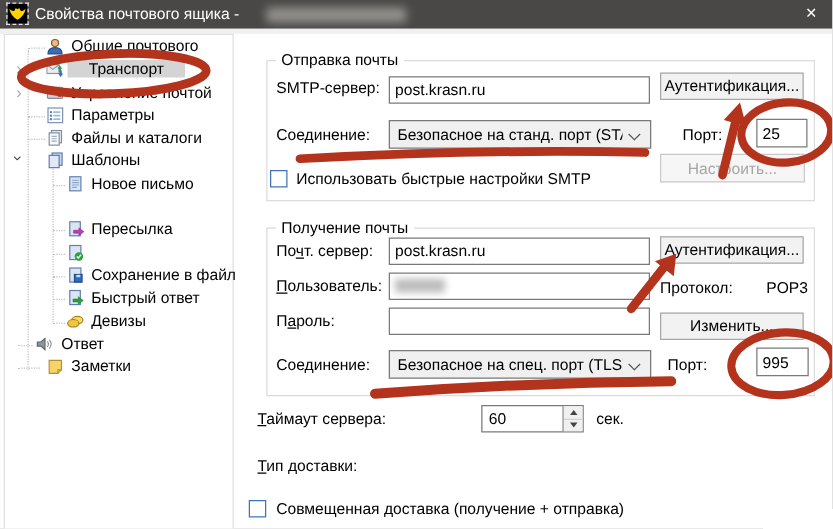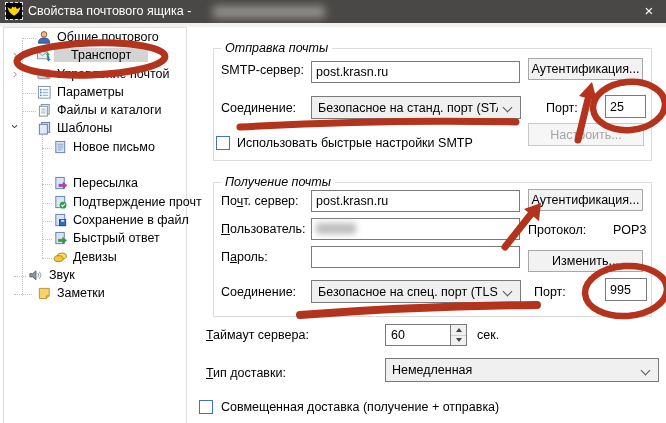--- a/index.html
+++ b/index.html
@@ -26,7 +26,7 @@
   
   .lbl{position:absolute;white-space:nowrap;}
   .groupbox{position:absolute;border:1px solid #dcdcdc;background:#fff;}
-  .grouplabel{position:absolute;top:-8px;left:7px;background:#fff;padding:0 4px;white-space:nowrap;font-style:italic;}
+  .grouplabel{position:absolute;top:-8px;left:7px;background:#fff;padding:0 4px;white-space:nowrap;}
   .tinput{position:absolute;border:1px solid #7a7a7a;background:#fff;font-family:inherit;font-size:12.5px;padding:2px 4px;outline:none;}
   .btn{position:absolute;border:1px solid #a8a8a8;background:#f2f2f2;display:flex;align-items:center;justify-content:center;font-size:12.5px;}
   .btn.disabled{color:#a5a5a5;border-color:#c9c9c9;background:#f6f6f6;}

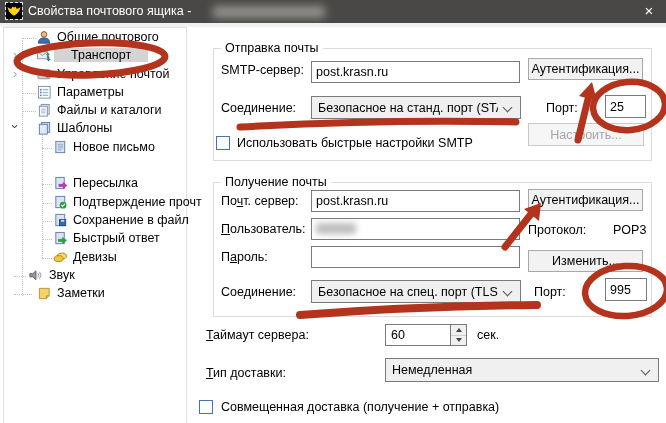--- a/index.html
+++ b/index.html
@@ -154,7 +154,6 @@
           <circle cx="10.8" cy="10.8" r="3.6" fill="#2aa13c"></circle>
           <path d="M9 10.8 l1.3 1.4 2.3 -2.8" stroke="#fff" stroke-width="1.2" fill="none"></path>
         </svg>
-      <span class="tlabel" style="left:69px">Подтверждение прочт</span>
     </div>
 
     <div class="trow" style="top:184px">

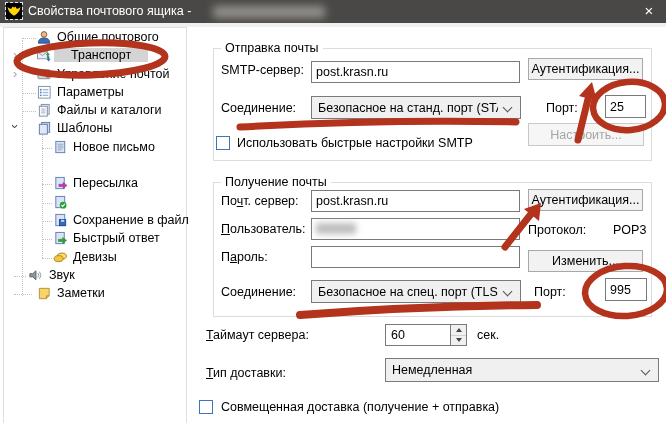--- a/index.html
+++ b/index.html
@@ -190,7 +190,7 @@
           <path d="M2 6 h3 l3.5 -3 v9.5 L5 9.5 H2 Z" fill="#8f969e" stroke="#5f666e"></path>
           <path d="M10.5 5.5 q2 2.3 0 4.6 M12.2 4 q3.2 3.8 0 7.6" stroke="#8f969e" fill="none"></path>
         </svg>
-      <span class="tlabel" style="left:45px">Звук</span>
+      <span class="tlabel" style="left:45px">Ответ</span>
     </div>
 
     <div class="trow" style="top:257px">

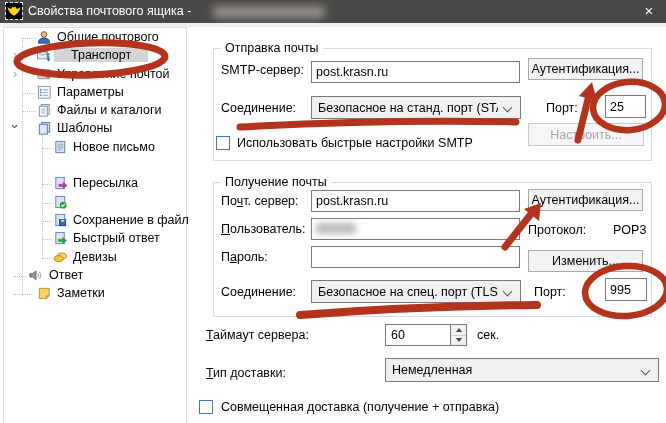--- a/index.html
+++ b/index.html
@@ -262,10 +262,6 @@
   <span class="lbl" style="left:477px;top:328px">сек.</span>
 
   <span class="lbl" style="left:206px;top:366px"><span></span><u>Т</u><span>ип доставки:</span></span>
-  <div class="combo" style="left:385px;top:358px;width:274px;height:24px">
-    <span class="ctext">Немедленная</span>
-    <span class="chev" style="top:8px"></span>
-  </div>
 
   <div class="cbox" style="left:199px;top:400px"></div>
   <span class="lbl" style="left:221px;top:400px">Совмещенная доставка (получение + отправка)</span>

